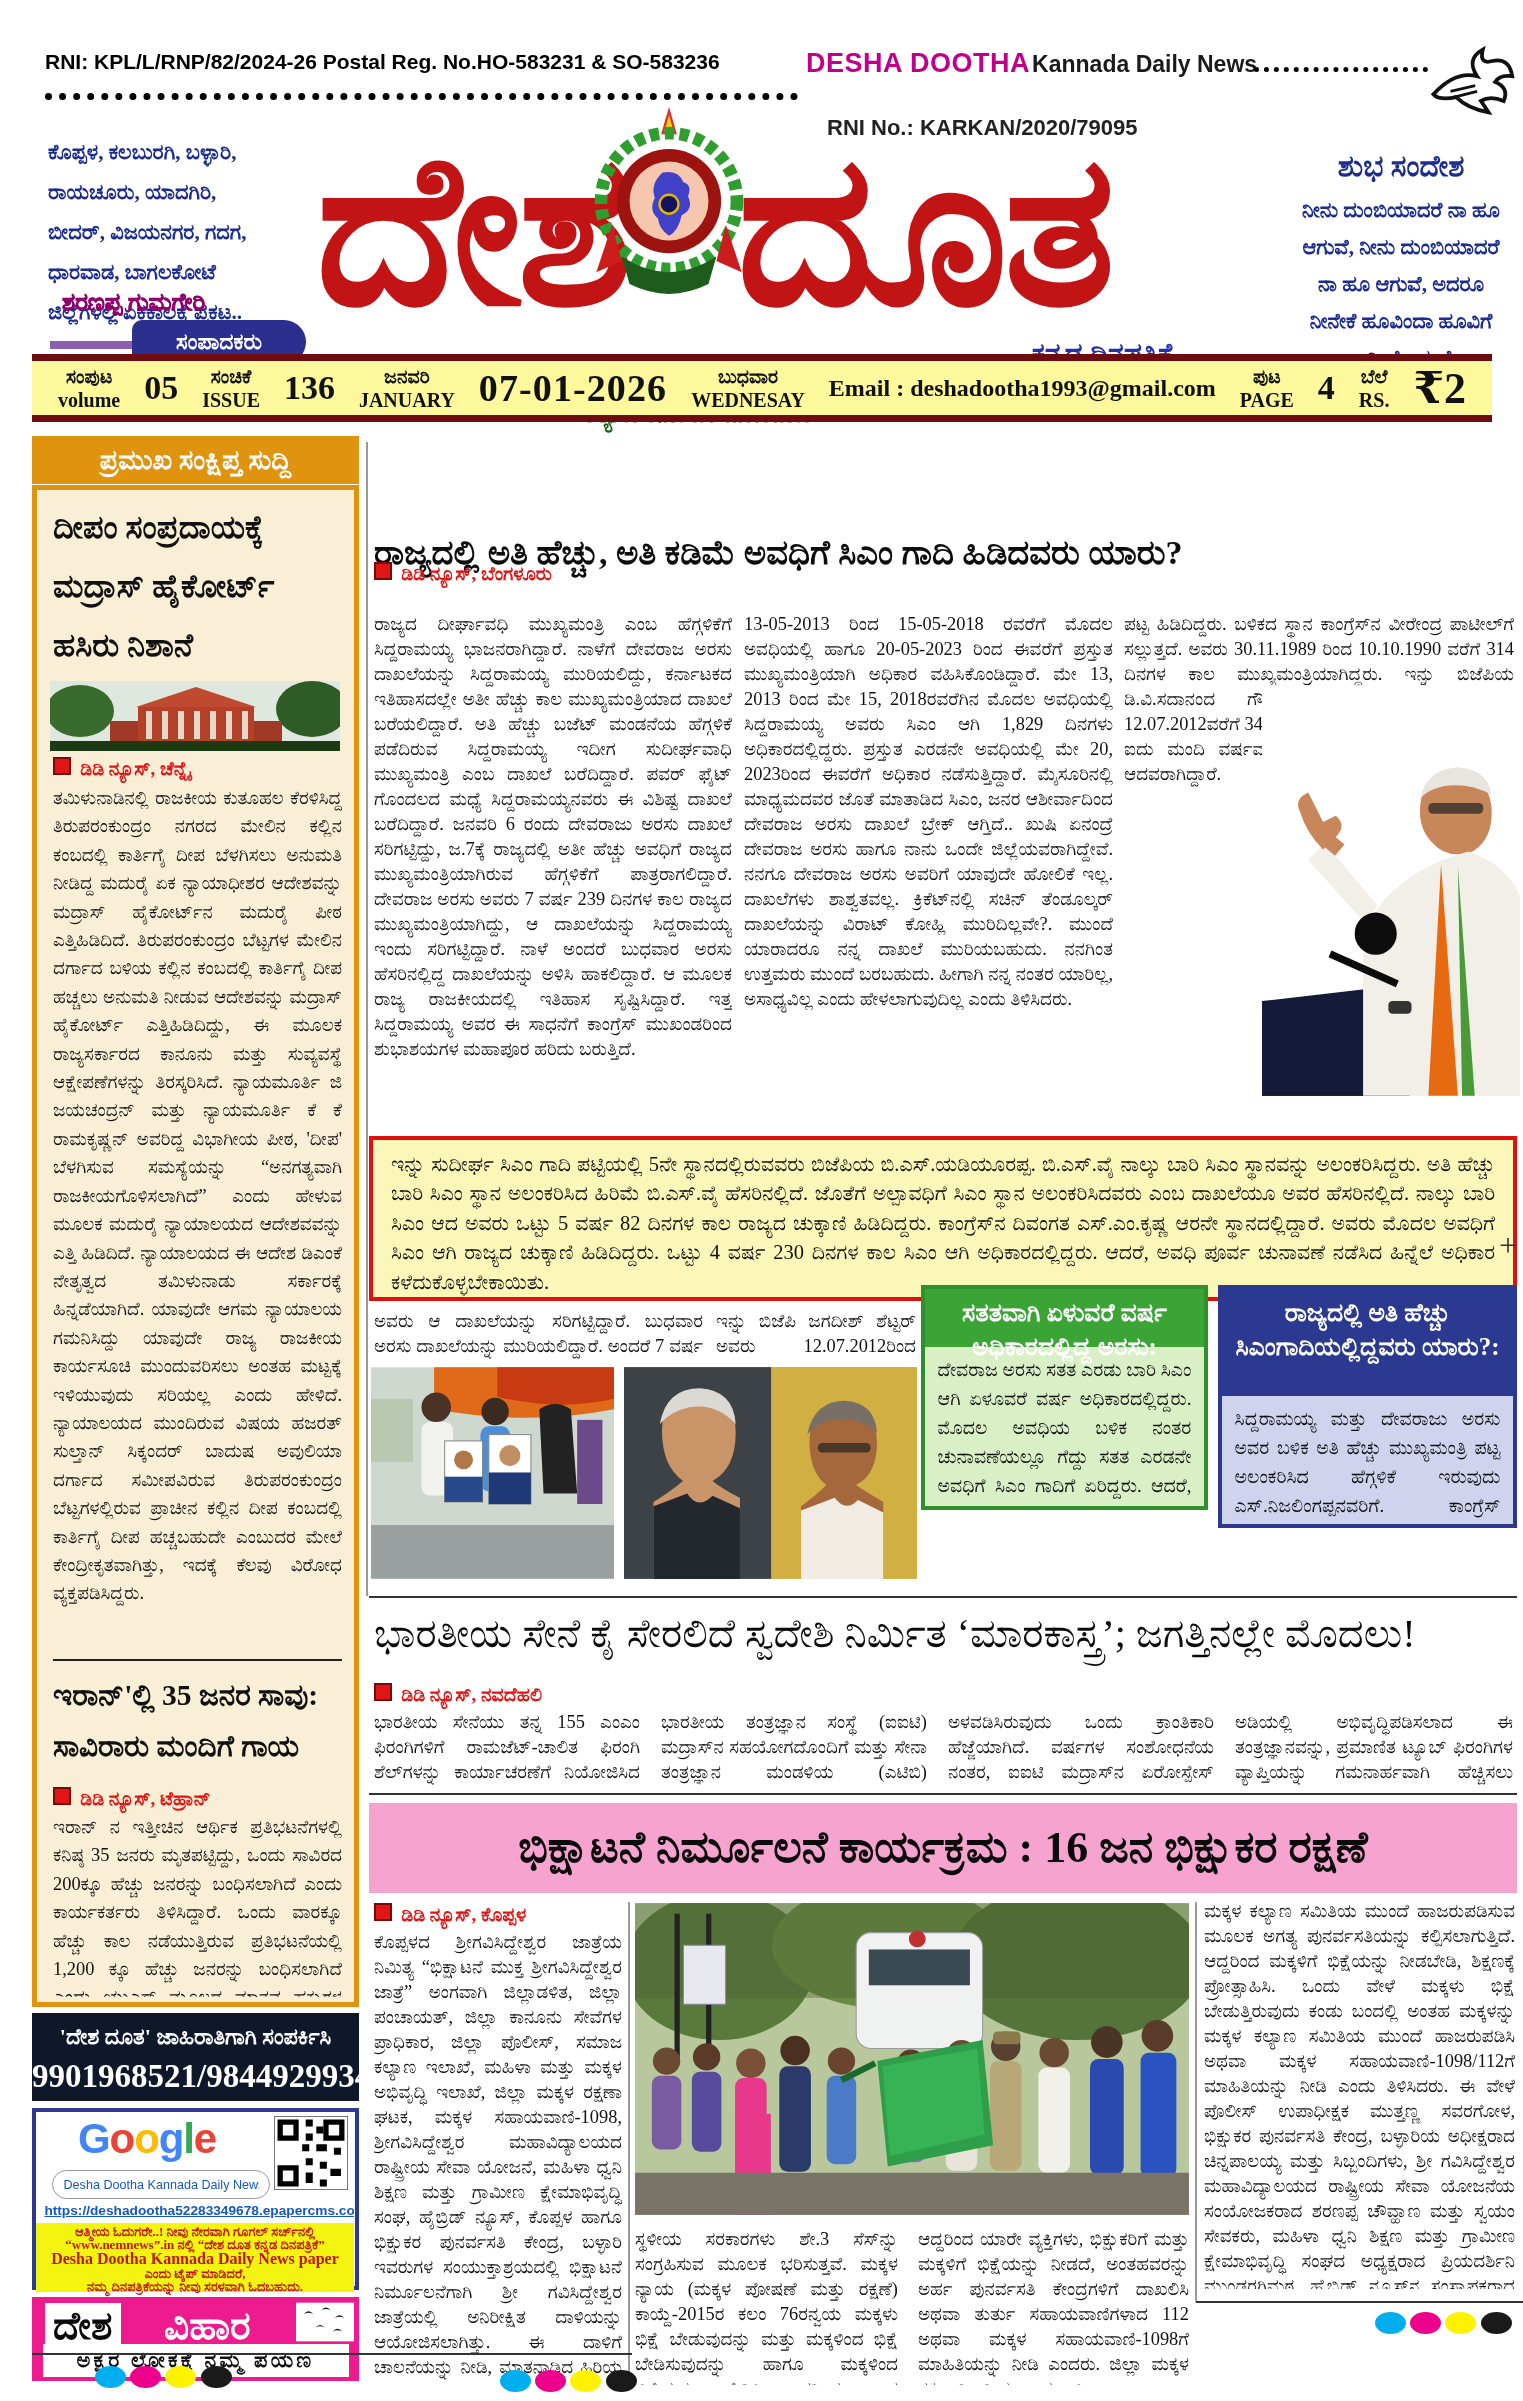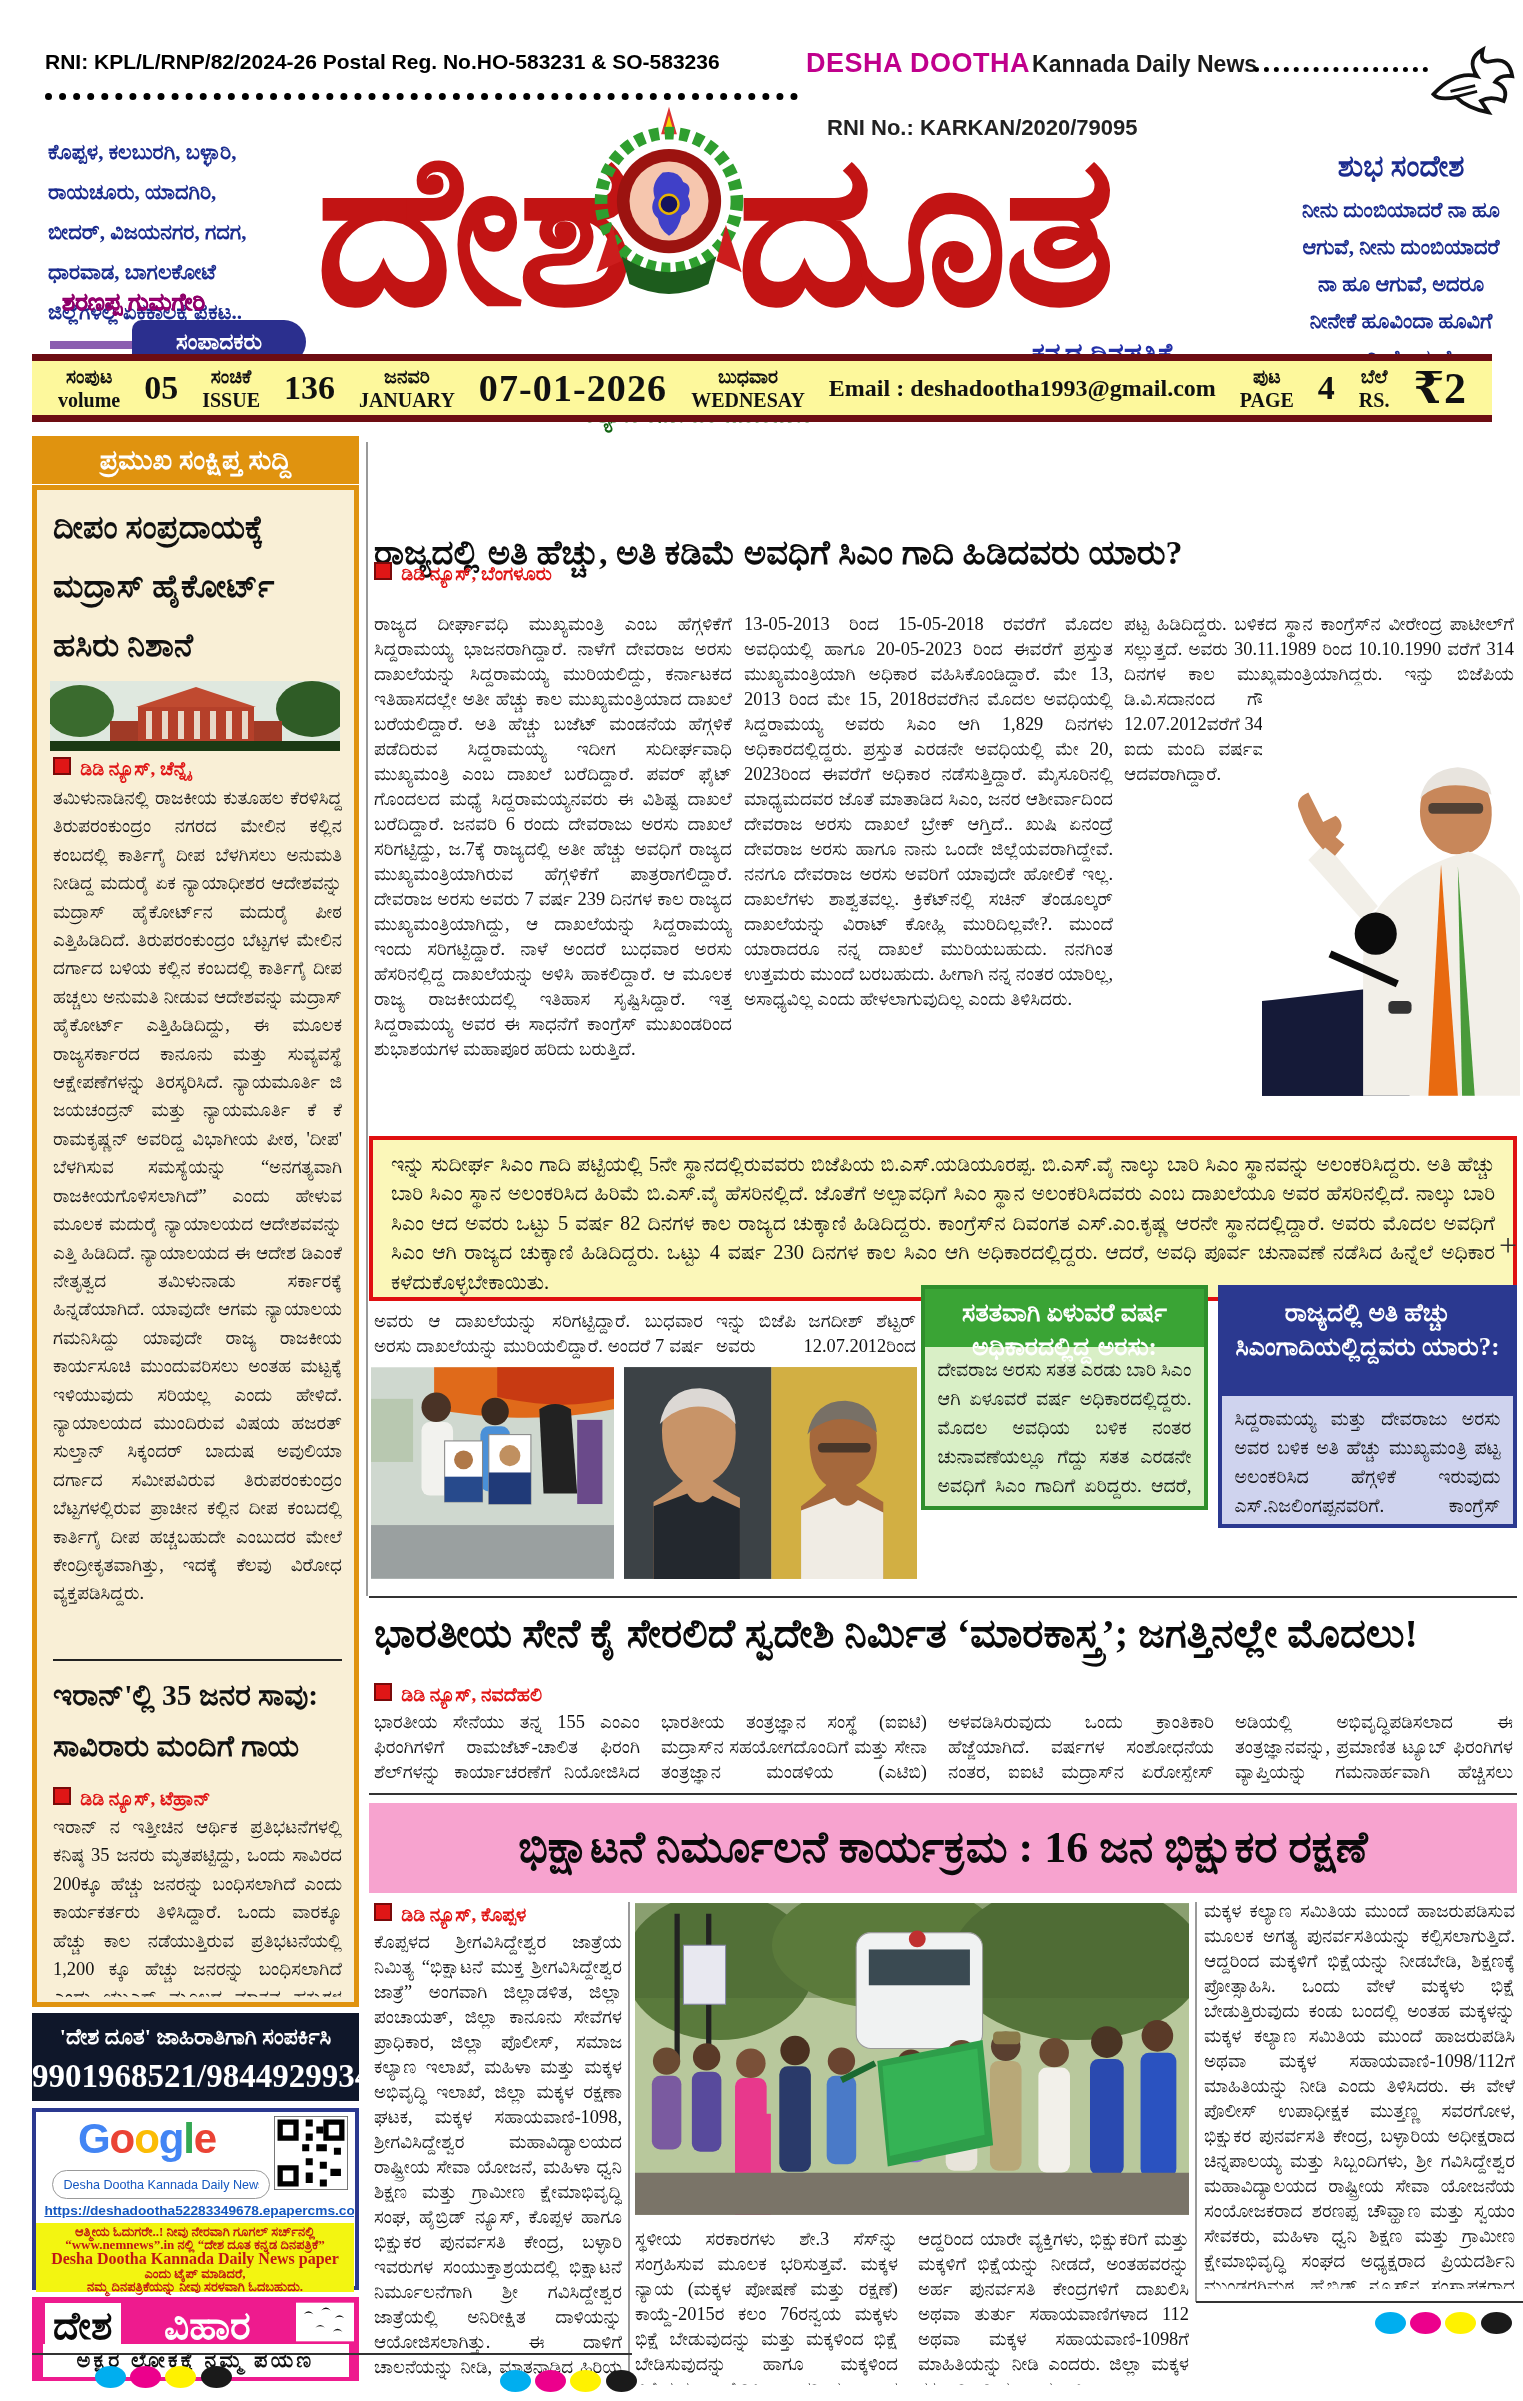--- a/index.html
+++ b/index.html
@@ -52,7 +52,7 @@
   .gbox-b{background:#d9efc6;border:4.2px solid #2f8f2c;border-top:none;box-sizing:border-box;font-size:19px;line-height:29px;padding:8.4px 12.6px;}
   .bbox-h{background:#2b3990;color:#fff;font-weight:900;font-size:25px;text-align:center;line-height:34px;padding-top:7.4px;}
   .bbox-b{background:#cfd3ee;border:4.2px solid #2b3990;border-top:none;box-sizing:border-box;font-size:19px;line-height:29px;padding:8.4px 12.6px;}
-  .army-h{font-weight:700;font-size:40px;color:#0b0b0b;}
+  .army-h{font-weight:400;font-size:40px;color:#0b0b0b;}
   .pinkbar{background:#f7a3cf;color:#0b0b0b;font-weight:900;font-size:44px;text-align:center;line-height:90px;}
   
   .adred{background:#0f172a;color:#fff;text-align:center;}

